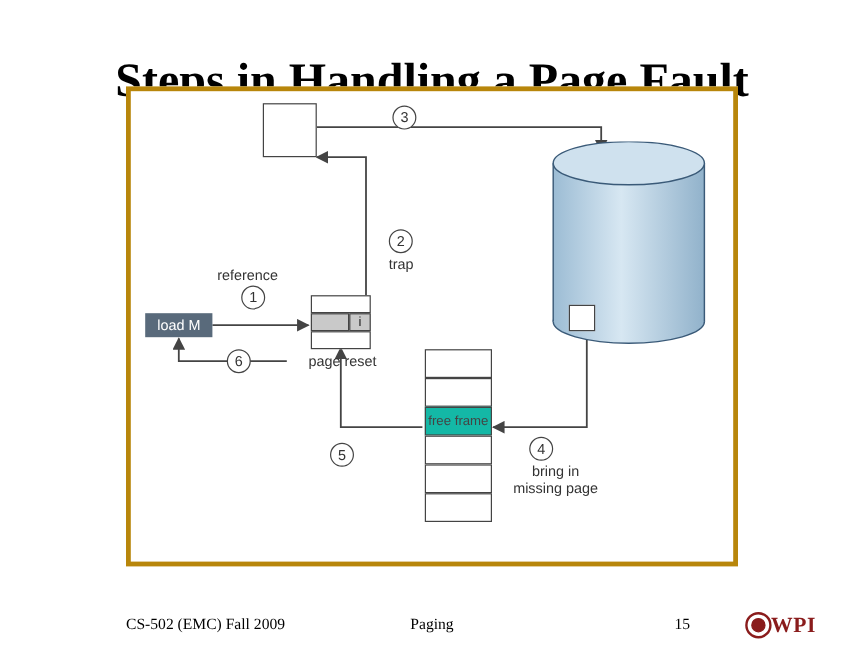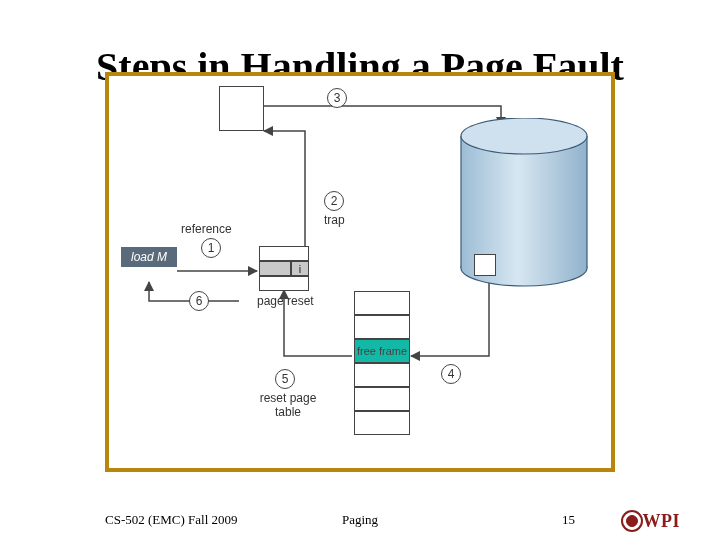--- a/index.html
+++ b/index.html
@@ -114,7 +114,7 @@
     <div class="lbl" style="left:72px; top:147px;">reference</div>
     <div class="step" style="left:92px; top:162px;">1</div>
 
-    <div class="load" style="left:12px; top:171px; width:56px; height:20px;font-style:italic;">load M</div>
+    <div class="load" style="left:12px; top:185px; width:56px; height:20px;">load M</div>
 
     <div class="ptslot" style="left:150px;top:170px;width:50px;height:15px;"></div>
     <div class="ptslot shade" style="left:150px;top:185px;width:32px;height:15px;"></div>

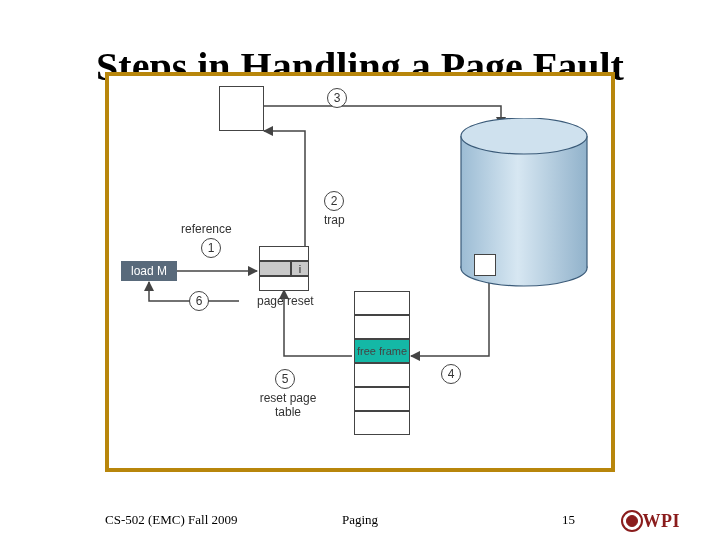--- a/index.html
+++ b/index.html
@@ -132,8 +132,6 @@
     <div class="box" style="left:245px; top:335px; width:56px; height:24px;"></div>
 
     <div class="step" style="left:166px; top:293px;">5</div>
-    <div class="lbl centered" style="left:144px; top:316px; width:70px; white-space:pre;">reset page
-table</div>
 
     <div class="step" style="left:332px; top:288px;">4</div>
 

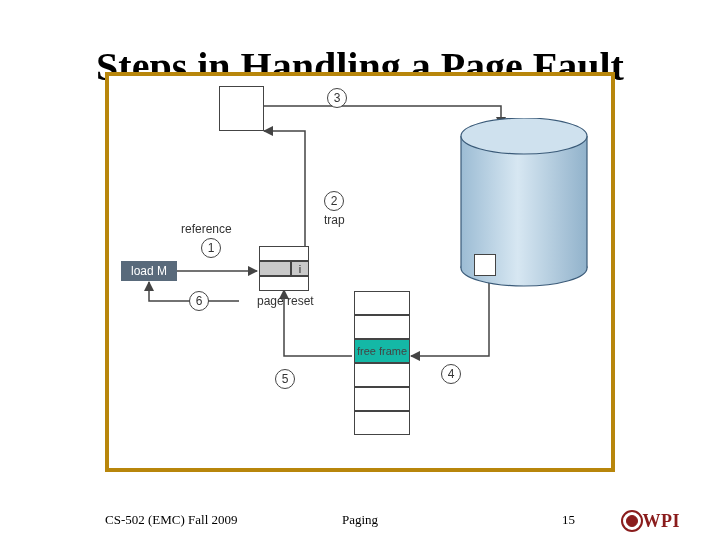--- a/index.html
+++ b/index.html
@@ -134,6 +134,8 @@
     <div class="step" style="left:166px; top:293px;">5</div>
 
     <div class="step" style="left:332px; top:288px;">4</div>
+    <div class="lbl" style="left:314px; top:311px; white-space:pre; text-align:center; width:80px;">bring in
+missing page</div>
 
   </div>
 </div>

